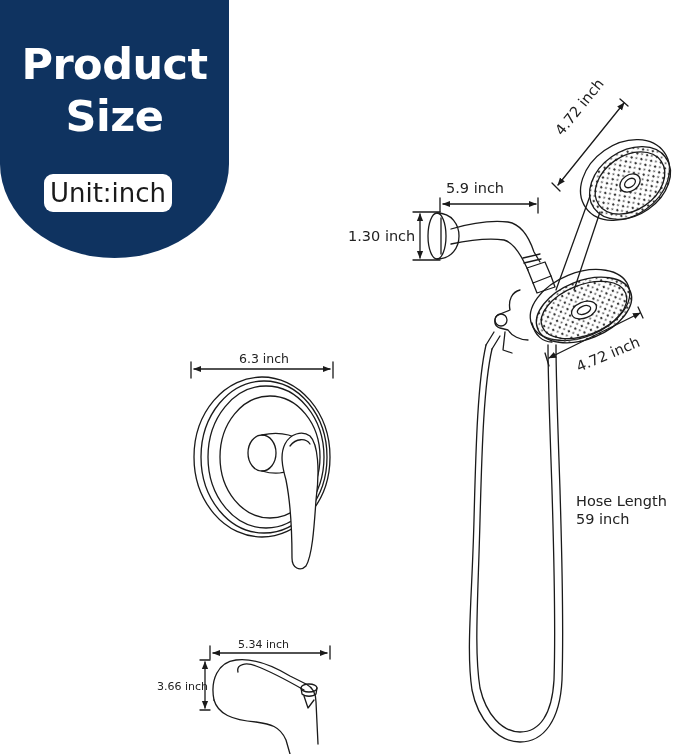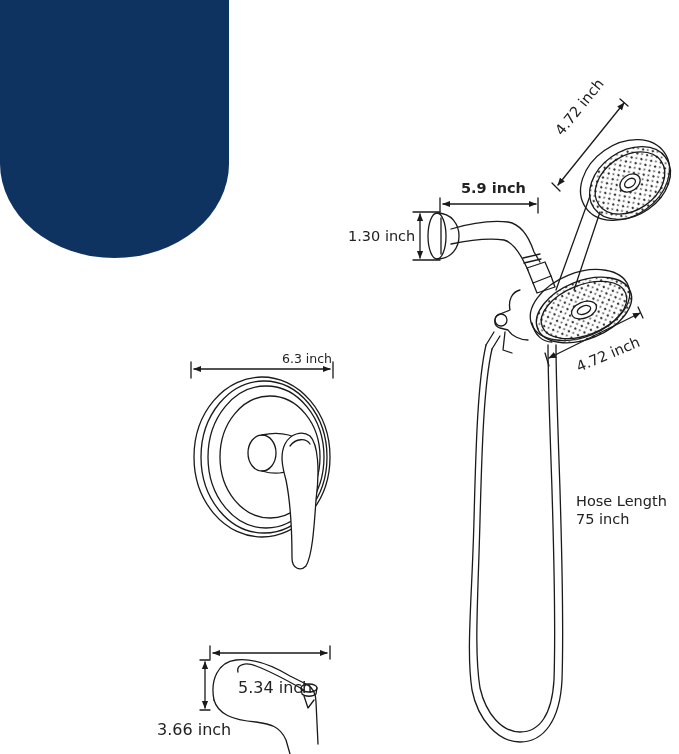--- a/index.html
+++ b/index.html
@@ -25,6 +25,7 @@
 
 <div class="banner">
   <div class="banner-title">
+    <div>Product</div>
   </div>
 </div>
 

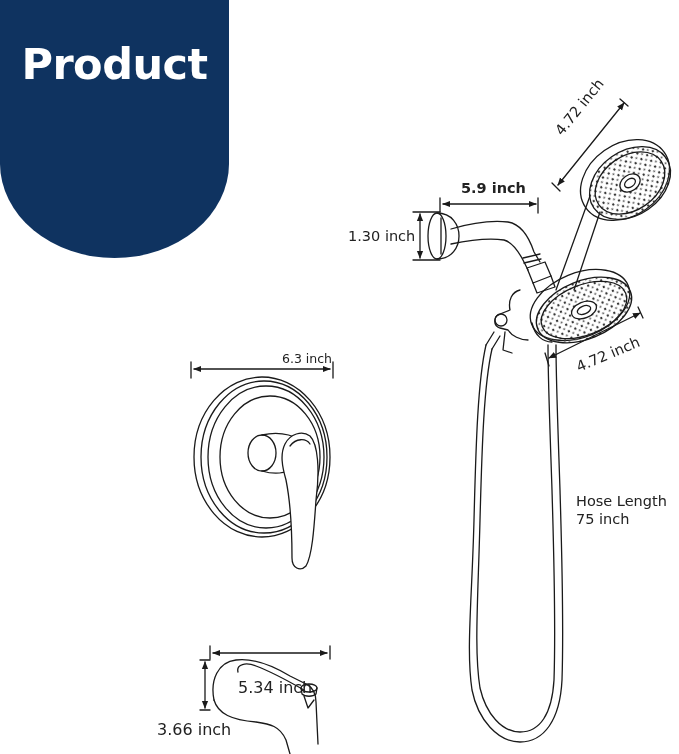--- a/index.html
+++ b/index.html
@@ -26,6 +26,7 @@
 <div class="banner">
   <div class="banner-title">
     <div>Product</div>
+    <div>Size</div>
   </div>
 </div>
 

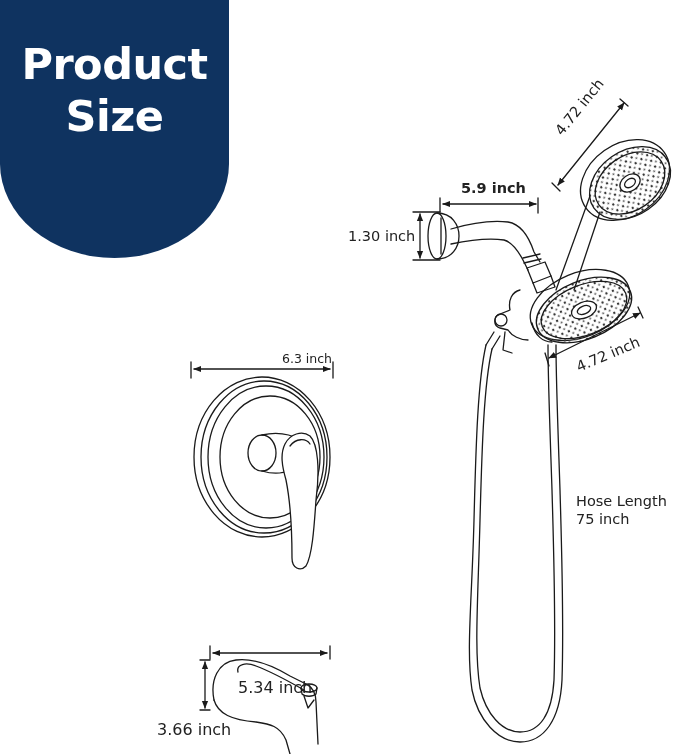--- a/index.html
+++ b/index.html
@@ -28,6 +28,7 @@
     <div>Product</div>
     <div>Size</div>
   </div>
+  <div class="unit-pill">Unit:inch</div>
 </div>
 
 <svg class="art" width="679" height="754" viewBox="0 0 679 754" fill="none" stroke="#1a1a1a" stroke-width="1.3" stroke-linecap="round" stroke-linejoin="round">

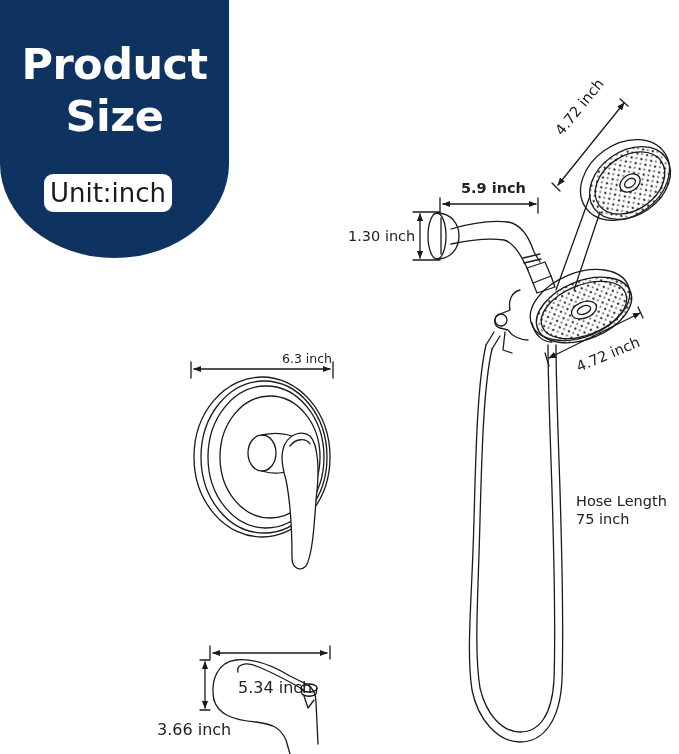--- a/index.html
+++ b/index.html
@@ -148,7 +148,7 @@
   </g>
 </svg>
 
-<div class="lbl s15" style="left:461px; top:180px;font-weight:bold;">5.9 inch</div>
+<div class="lbl s15" style="left:446px; top:180px;">5.9 inch</div>
 <div class="lbl s15" style="left:348px; top:228px;">1.30 inch</div>
 <div class="lbl s15" style="left:552px; top:128px; transform:rotate(-51deg); transform-origin:left top;">4.72 inch</div>
 <div class="lbl s15" style="left:574px; top:360px; transform:rotate(-23deg); transform-origin:left top;">4.72 inch</div>

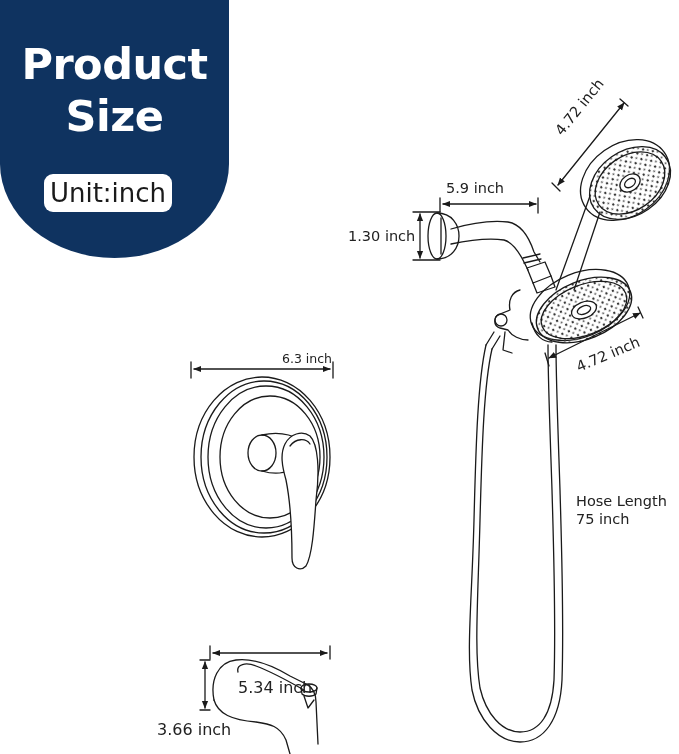--- a/index.html
+++ b/index.html
@@ -17,7 +17,7 @@
     svg.art { position: absolute; left: 0; top: 0; }
     .lbl { position: absolute; font-family: "DejaVu Sans", sans-serif; color: #222; white-space: nowrap; }
     .s15 { font-size: 14.5px; }
-    .s13 { font-size: 12.5px; margin-left: 43px; }
+    .s13 { font-size: 12.5px; }
     .s11 { font-size: 16px; margin-top: 40px; }
   </style>
 </head>

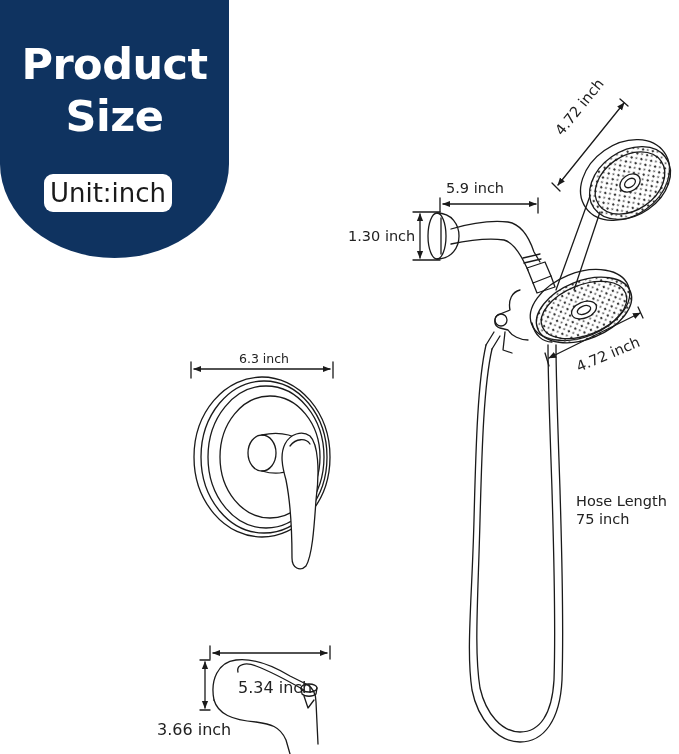--- a/index.html
+++ b/index.html
@@ -154,7 +154,7 @@
 <div class="lbl s15" style="left:574px; top:360px; transform:rotate(-23deg); transform-origin:left top;">4.72 inch</div>
 <div class="lbl s15" style="left:576px; top:492px; line-height:18px;">
   <div>Hose Length</div>
-  <div>75 inch</div>
+  <div>59 inch</div>
 </div>
 <div class="lbl s13" style="left:239px; top:351px;">6.3 inch</div>
 <div class="lbl s11" style="left:238px; top:638px;">5.34 inch</div>

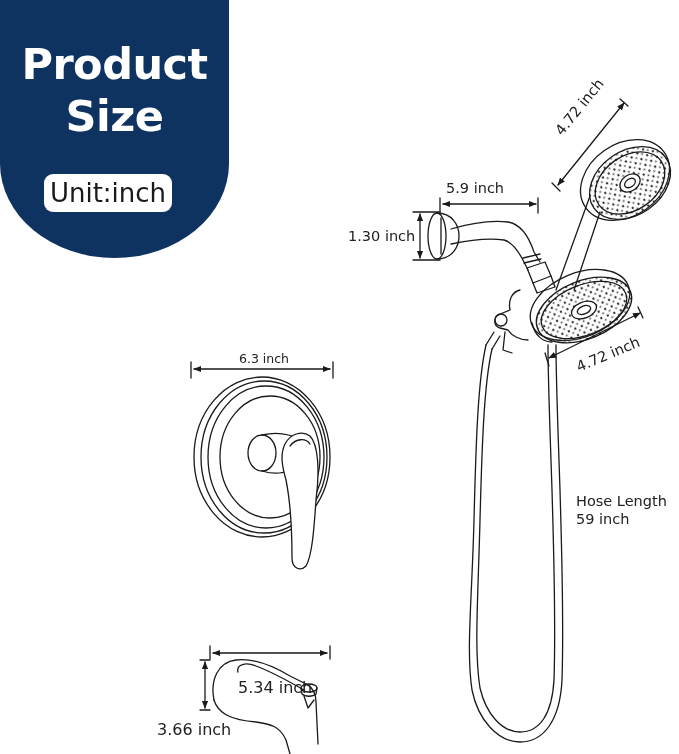--- a/index.html
+++ b/index.html
@@ -18,7 +18,7 @@
     .lbl { position: absolute; font-family: "DejaVu Sans", sans-serif; color: #222; white-space: nowrap; }
     .s15 { font-size: 14.5px; }
     .s13 { font-size: 12.5px; }
-    .s11 { font-size: 16px; margin-top: 40px; }
+    .s11 { font-size: 11px; }
   </style>
 </head>
 <body>

